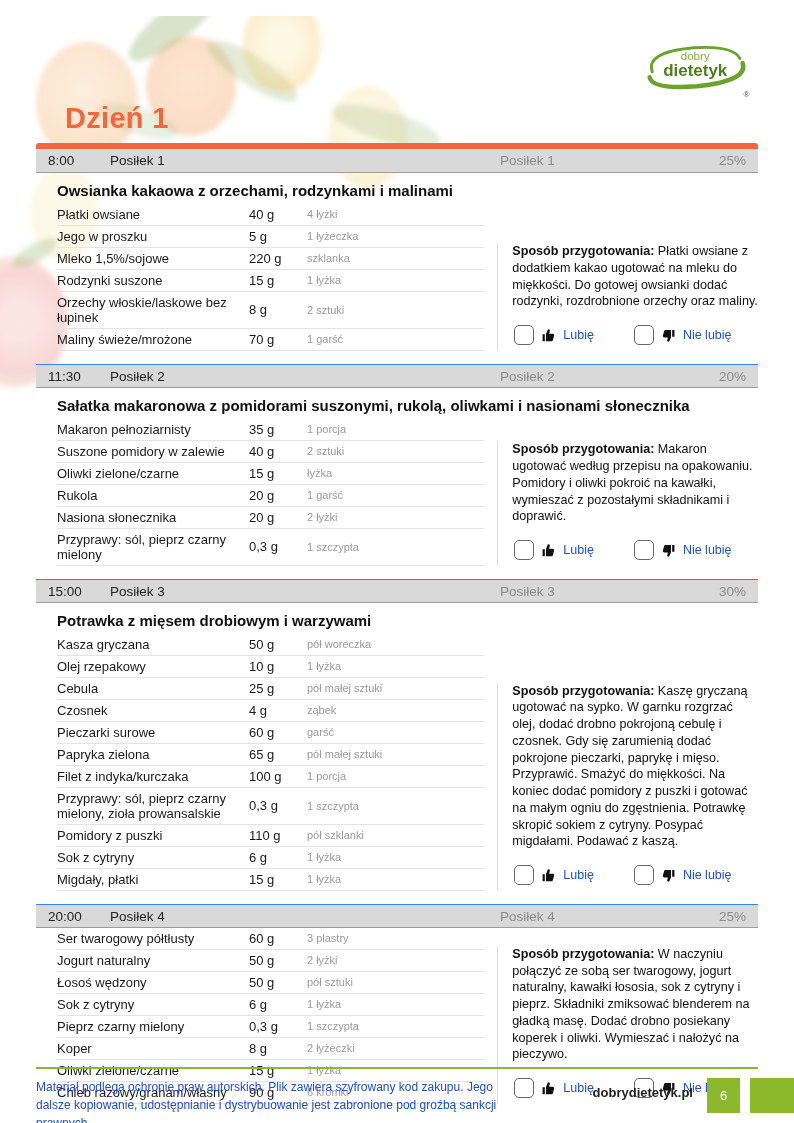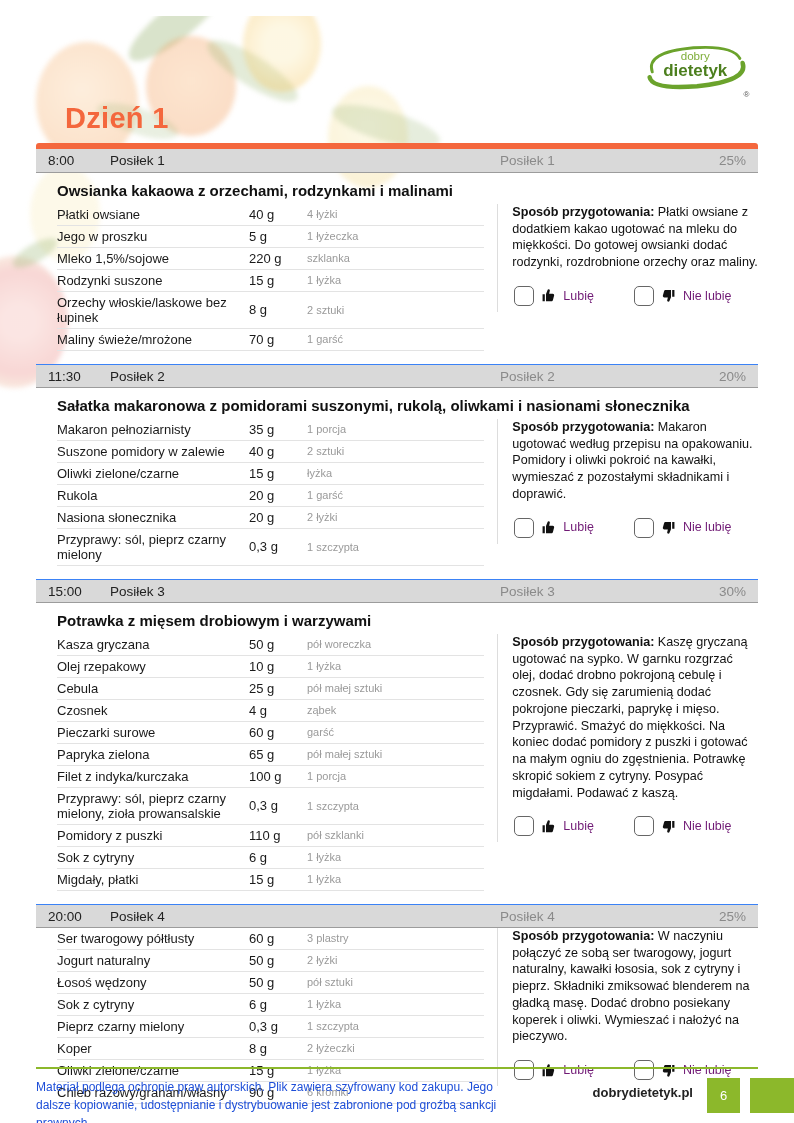--- a/index.html
+++ b/index.html
@@ -42,7 +42,7 @@
 
   .meal-title { font-size:15px; font-weight:700; color:#111; margin:9px 0 5px 21px; }
 
-  .meal-body { display:flex; align-items:flex-start; padding-left:21px; }
+  .meal-body { display:flex; align-items:flex-end; padding-left:21px; }
   .ing-table { width:440px; border-collapse:collapse; font-size:13px; }
   .ing-table td { border-bottom:1px solid #e3e3e3; padding:2.5px 0 3.5px; vertical-align:middle; }
   td.iname { width:192px; padding-right:10px; color:#1a1a1a; }

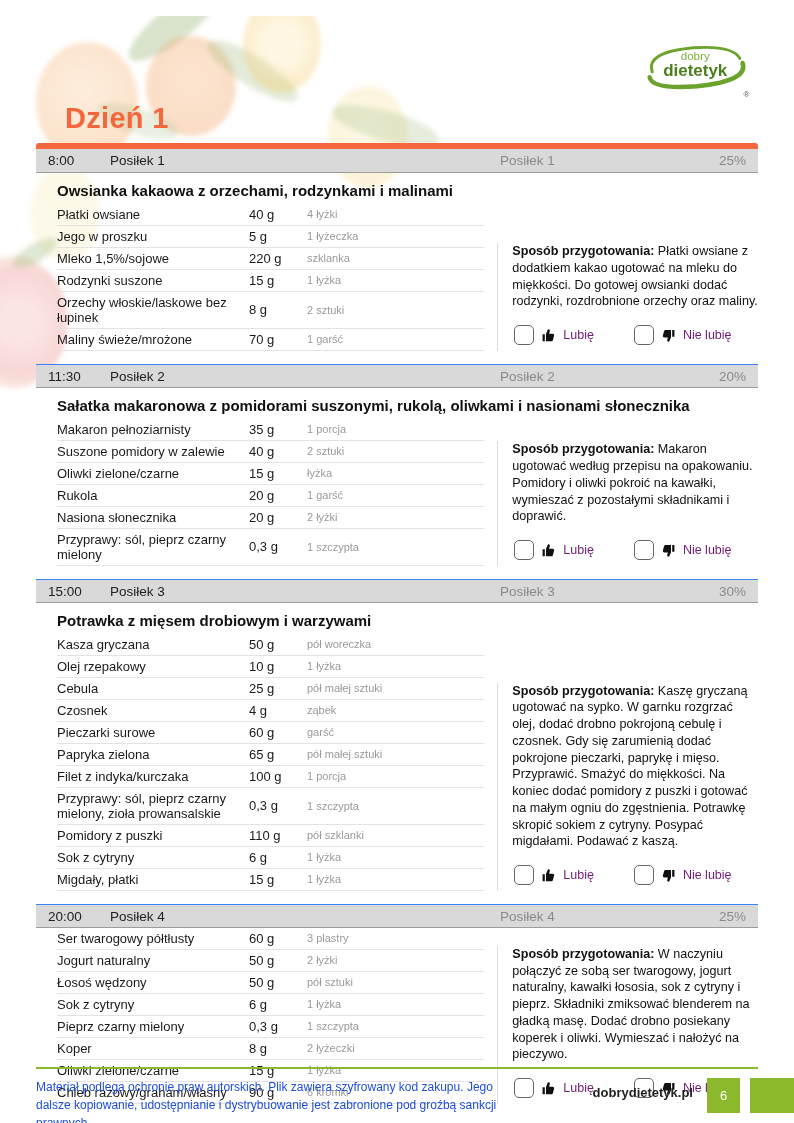--- a/index.html
+++ b/index.html
@@ -58,7 +58,7 @@
               display:inline-block; cursor:pointer; }
   .thumb { width:15px; height:15px; fill:#111; flex:none; }
   .thumb.down { transform:rotate(180deg); }
-  .like-label { color:#701a75; font-size:12.5px; }
+  .like-label { color:#1d4ed8; font-size:12.5px; }
 
   
   .footer { position:absolute; left:0; right:0; top:1051px; z-index:2; }

